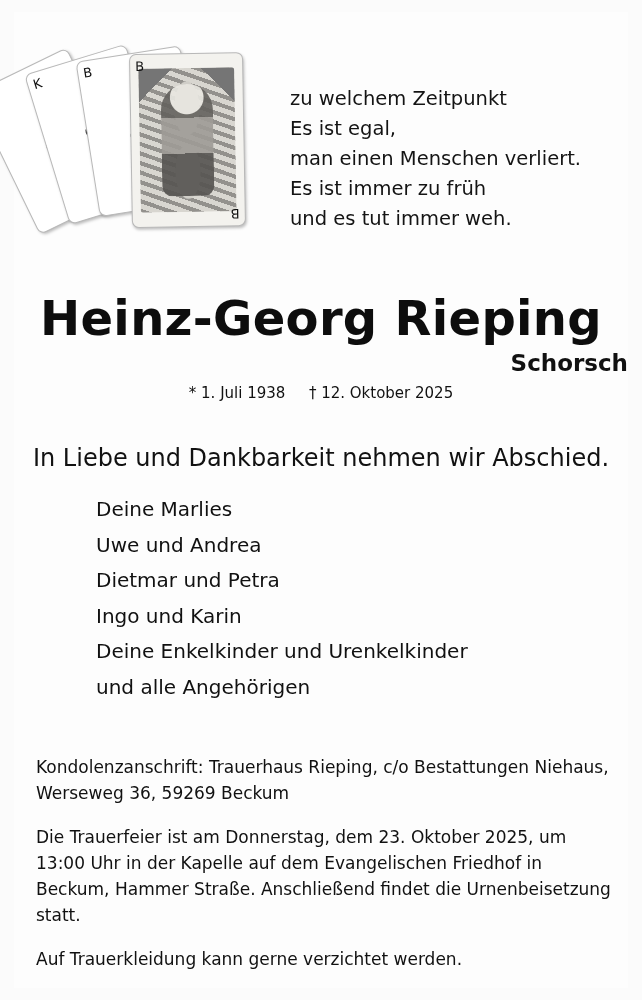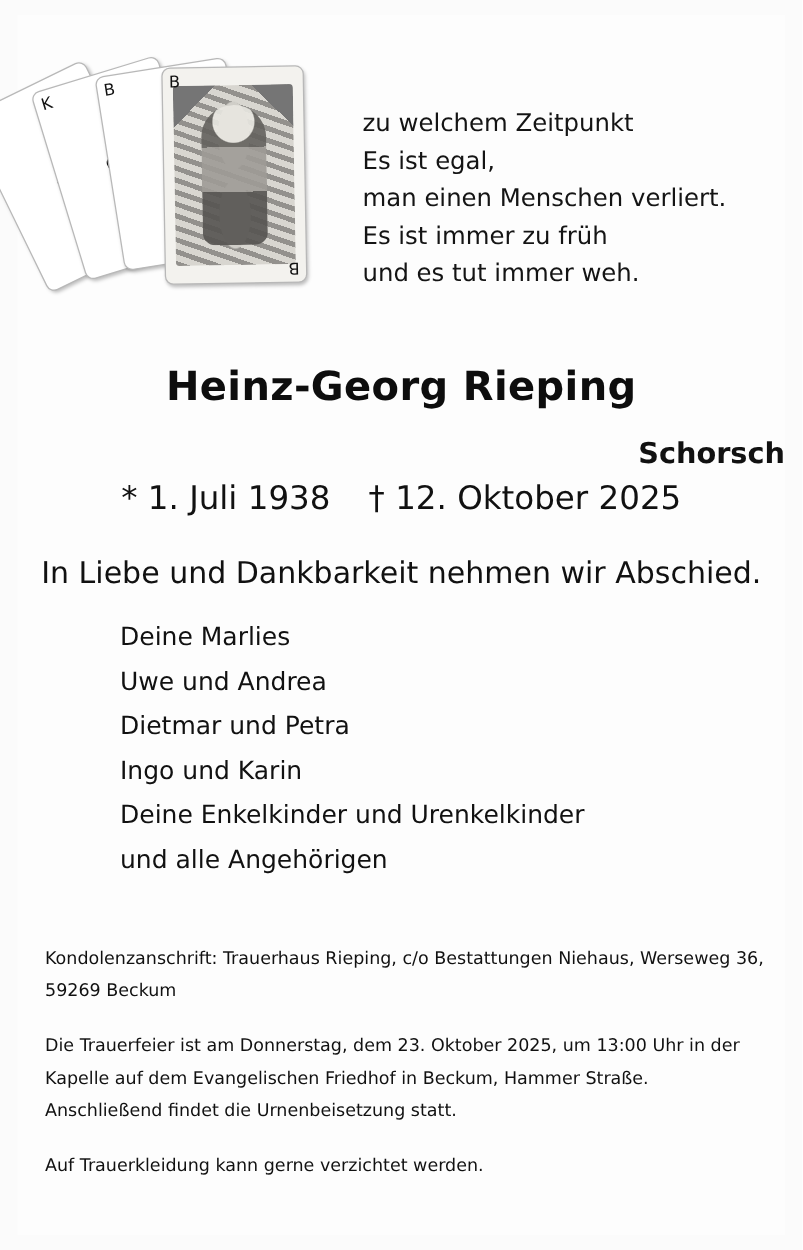--- a/index.html
+++ b/index.html
@@ -126,7 +126,7 @@
     top: 278px;
     width: 614px;
     text-align: center;
-    font-size: 32px;
+    font-size: 48px;
     font-weight: bold;
     letter-spacing: 0.3px;
     color: #0d0d0d;

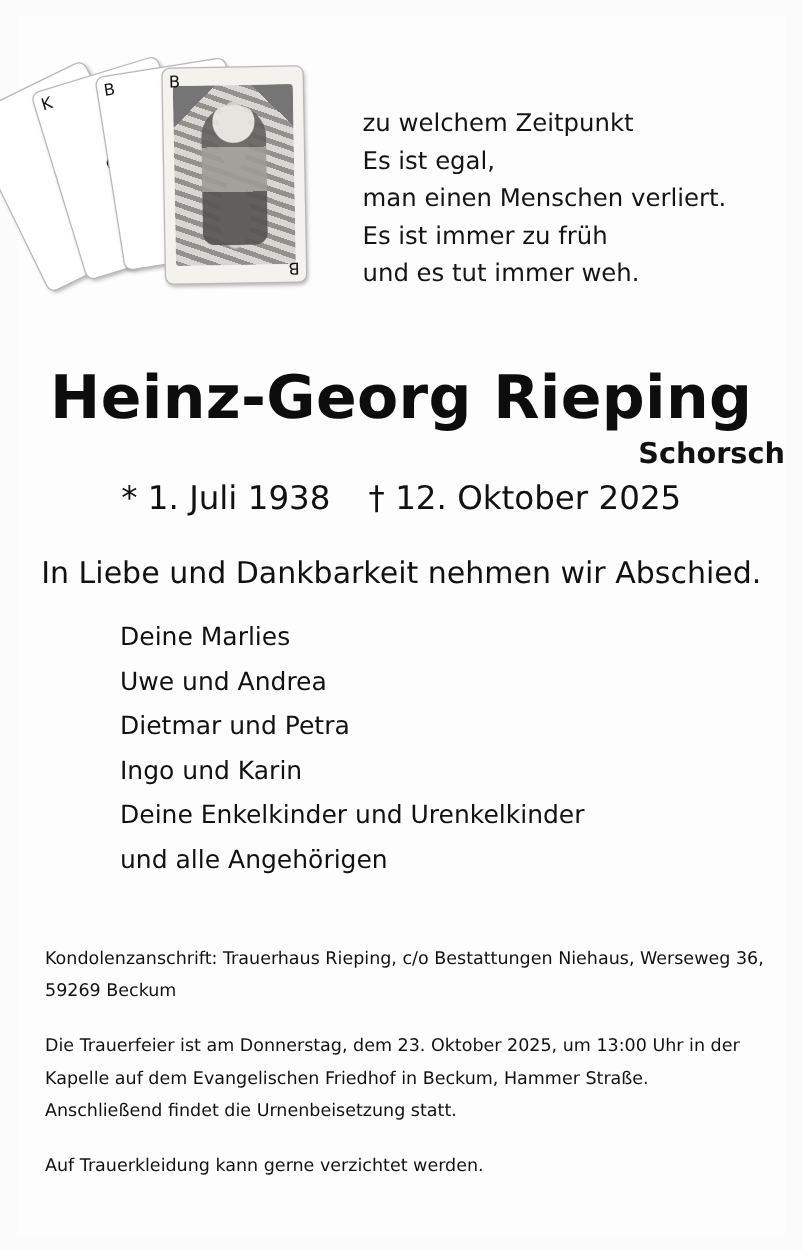--- a/index.html
+++ b/index.html
@@ -147,7 +147,7 @@
     top: 372px;
     width: 614px;
     text-align: center;
-    font-size: 26px;
+    font-size: 15px;
     color: #111;
   }
   .dates .sep { display: inline-block; width: 14px; }

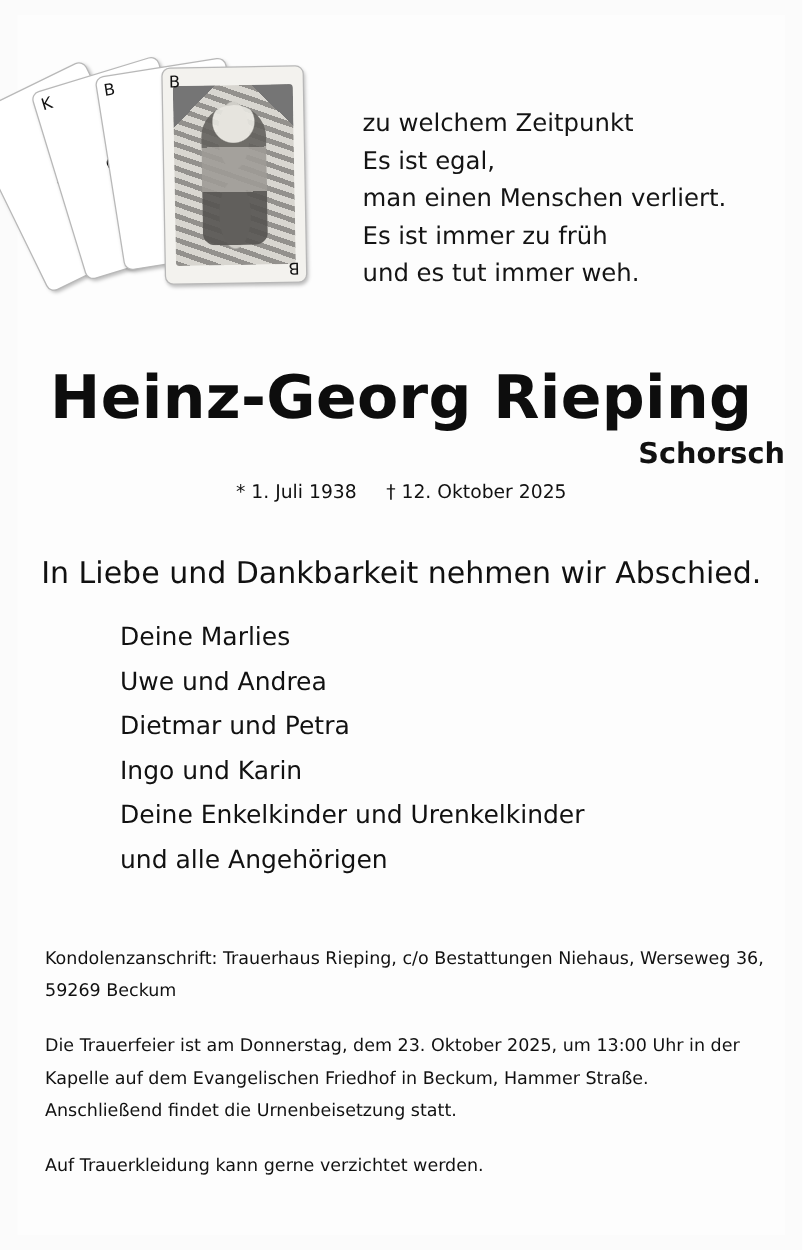--- a/index.html
+++ b/index.html
@@ -181,7 +181,7 @@
     left: 22px;
     top: 742px;
     width: 580px;
-    font-size: 14px;
+    font-size: 17px;
     line-height: 26px;
     color: #111;
   }

